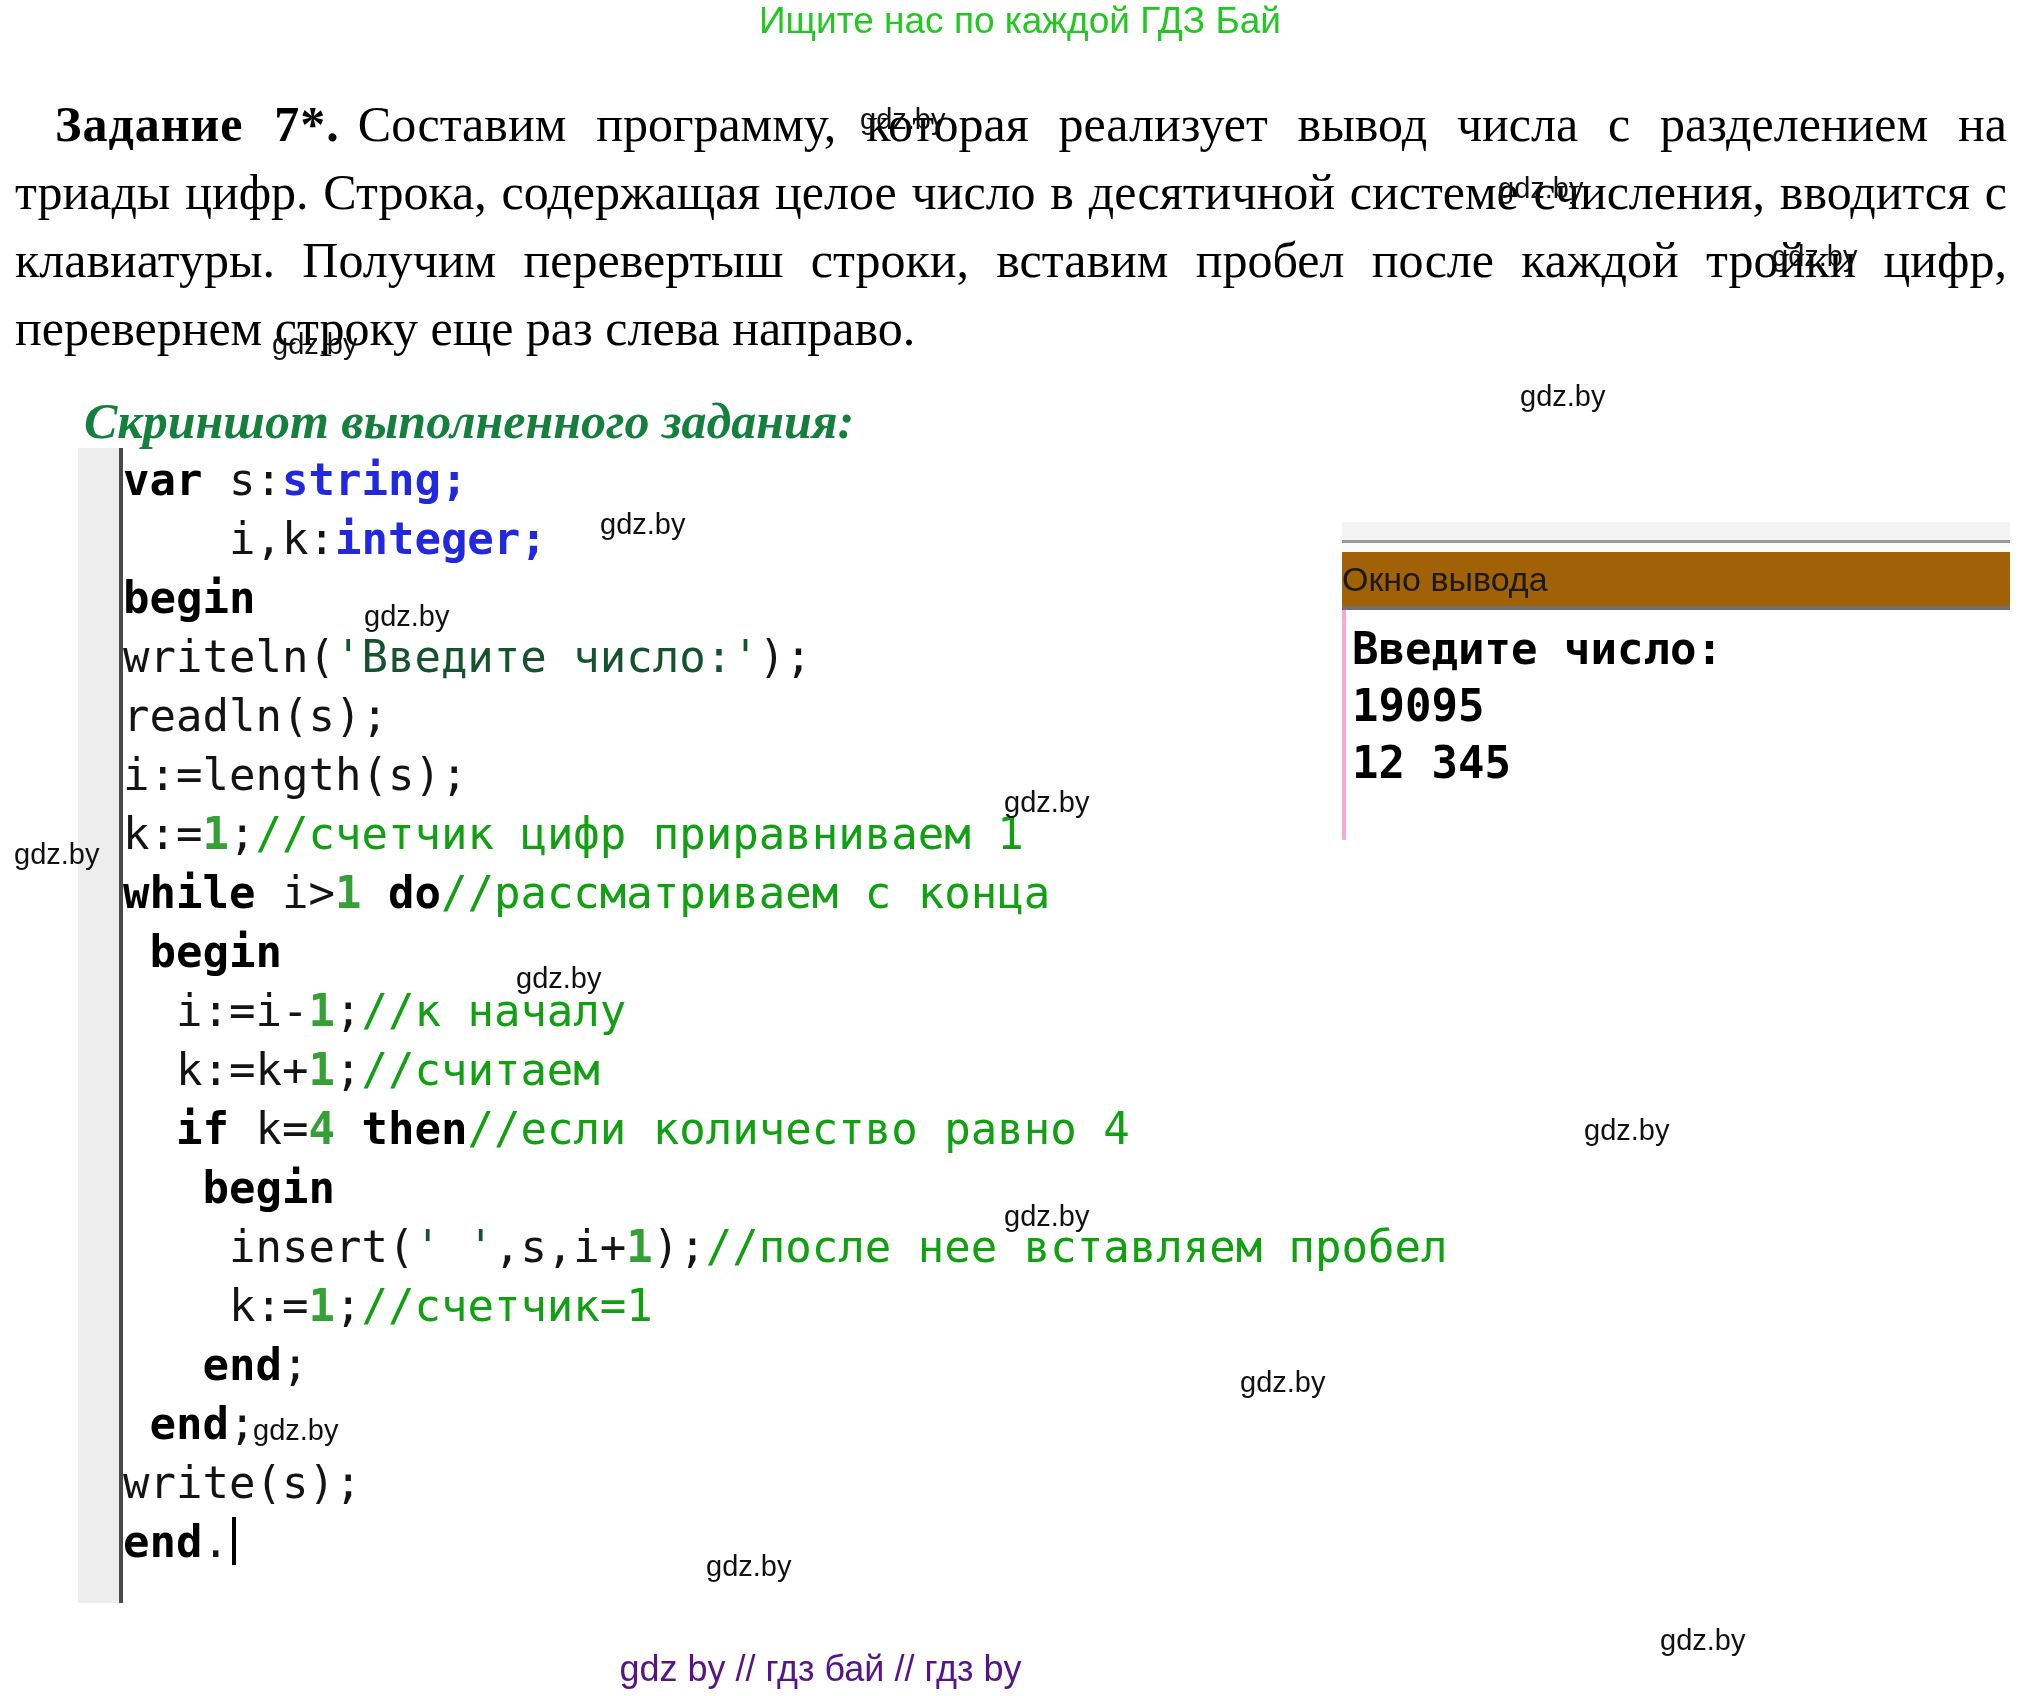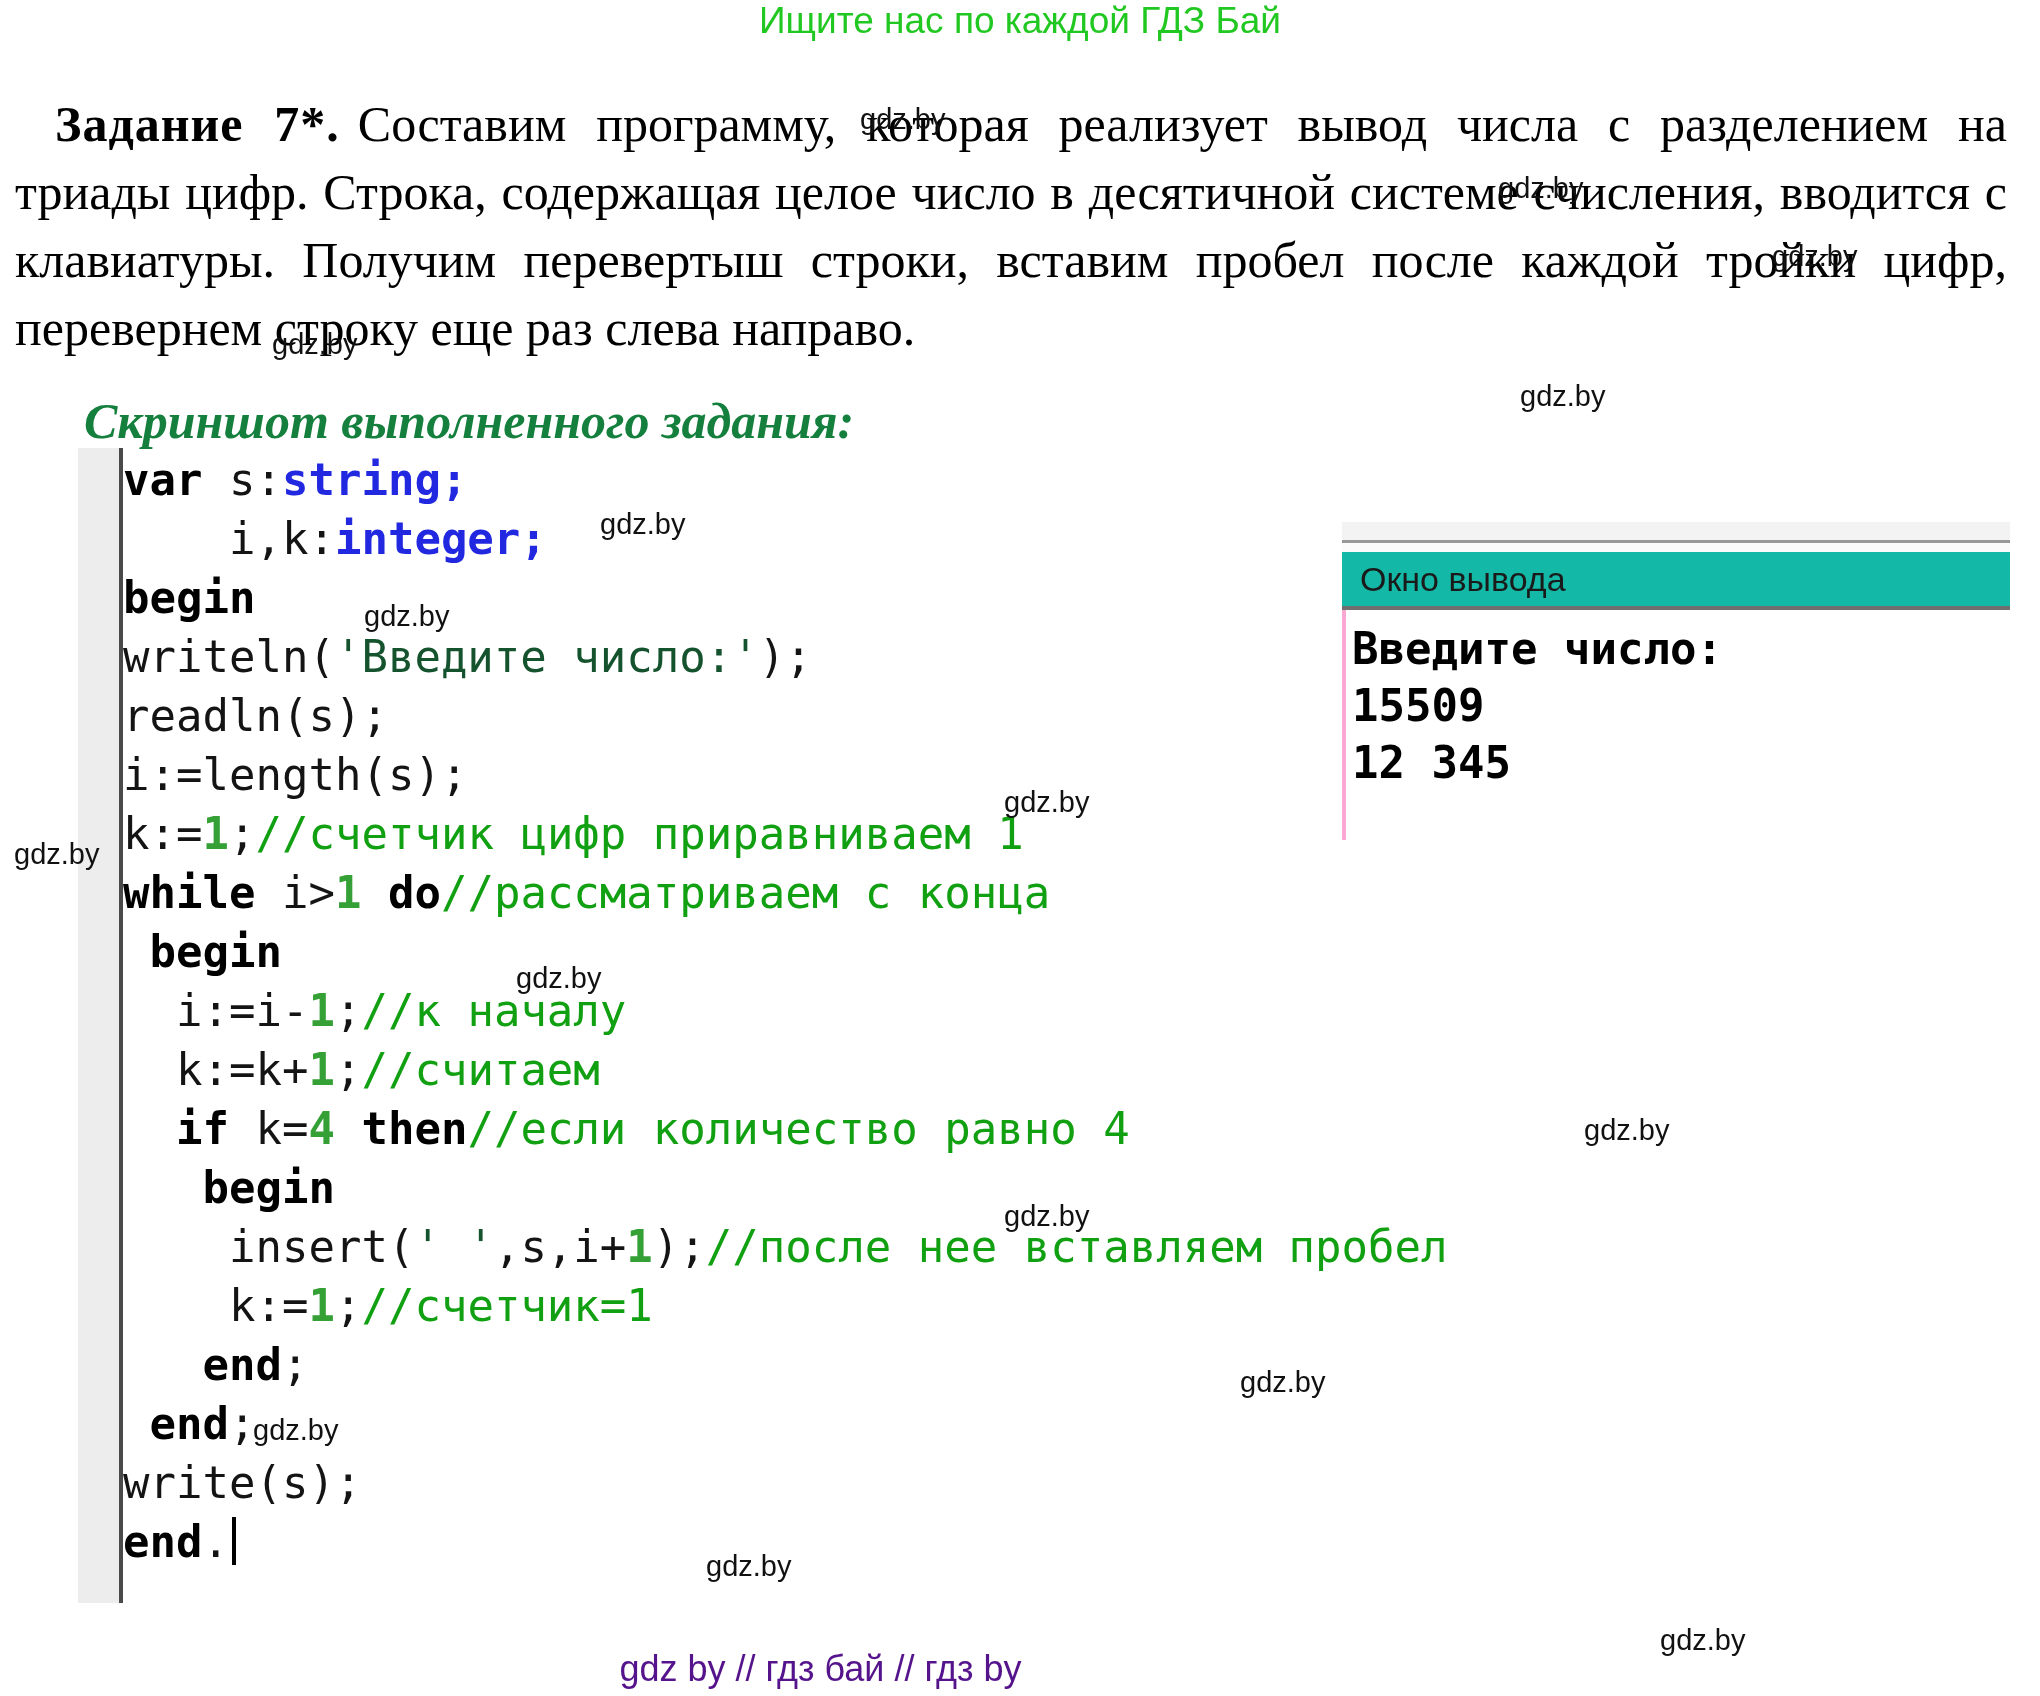--- a/index.html
+++ b/index.html
@@ -37,8 +37,8 @@
   .outwin{position:absolute;left:1342px;top:522px;width:668px;}
   .outwin-toolbar{height:18px;background:#f3f3f3;border-bottom:3px solid #999999;}
   .outwin-gap{height:9px;background:#fbfbfb;}
-  .outwin-titlebar{height:58px;background:#14b8a6;border-bottom:4px solid #6f6f6f;
-                   display:flex;align-items:center;padding-left:18px;box-sizing:border-box;
+  .outwin-titlebar{height:58px;background:#a16207;border-bottom:4px solid #6f6f6f;
+                   display:flex;align-items:center;padding-left:0;box-sizing:border-box;
                    font-family:"Liberation Sans", sans-serif;font-size:34px;color:#1a1a1a;}
   .outwin-content{min-height:220px;background:#ffffff;border-left:4px solid #f9a8d4;
                   padding:10px 0 0 6px;font-family:"DejaVu Sans Mono", monospace;

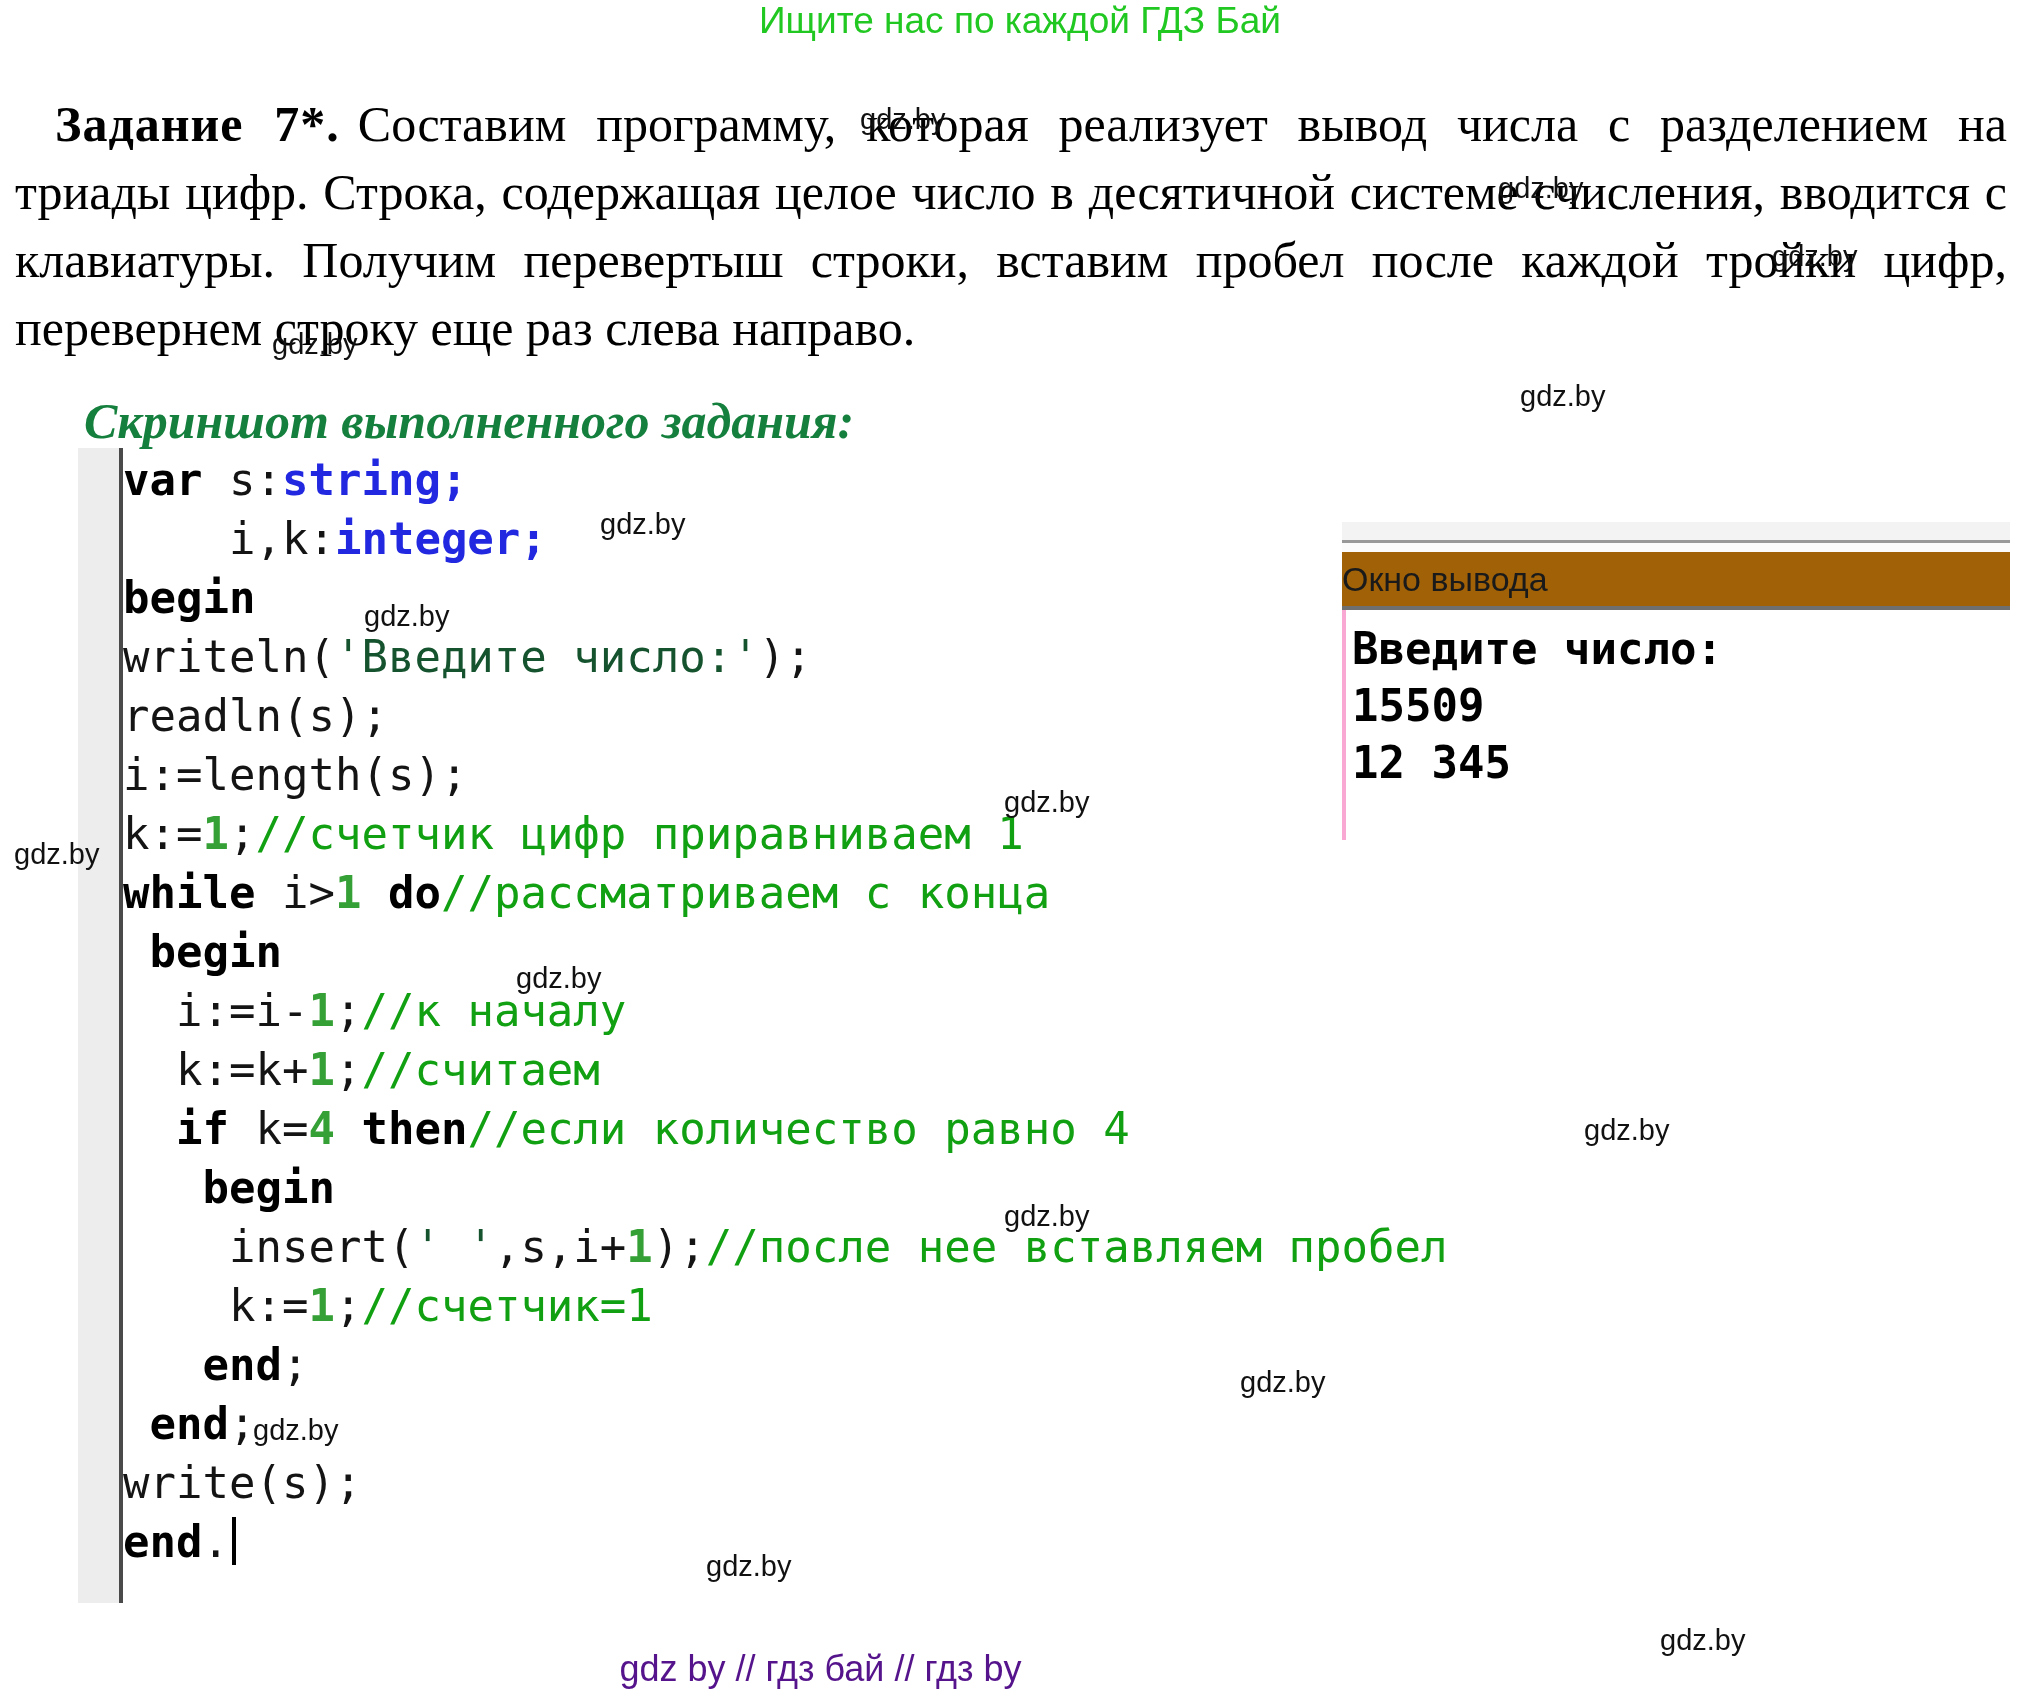--- a/index.html
+++ b/index.html
@@ -71,7 +71,7 @@
     <div class="outwin-titlebar">
       <span>Окно вывода</span>
     </div>
-    <div class="outwin-content" id="outwin-content"><div>Введите число:</div><div>15509</div><div>12 345</div></div>
+    <div class="outwin-content" id="outwin-content"><div>Введите число:</div><div>19095</div><div>12 345</div></div>
   </div>
 
   <div id="watermarks">

